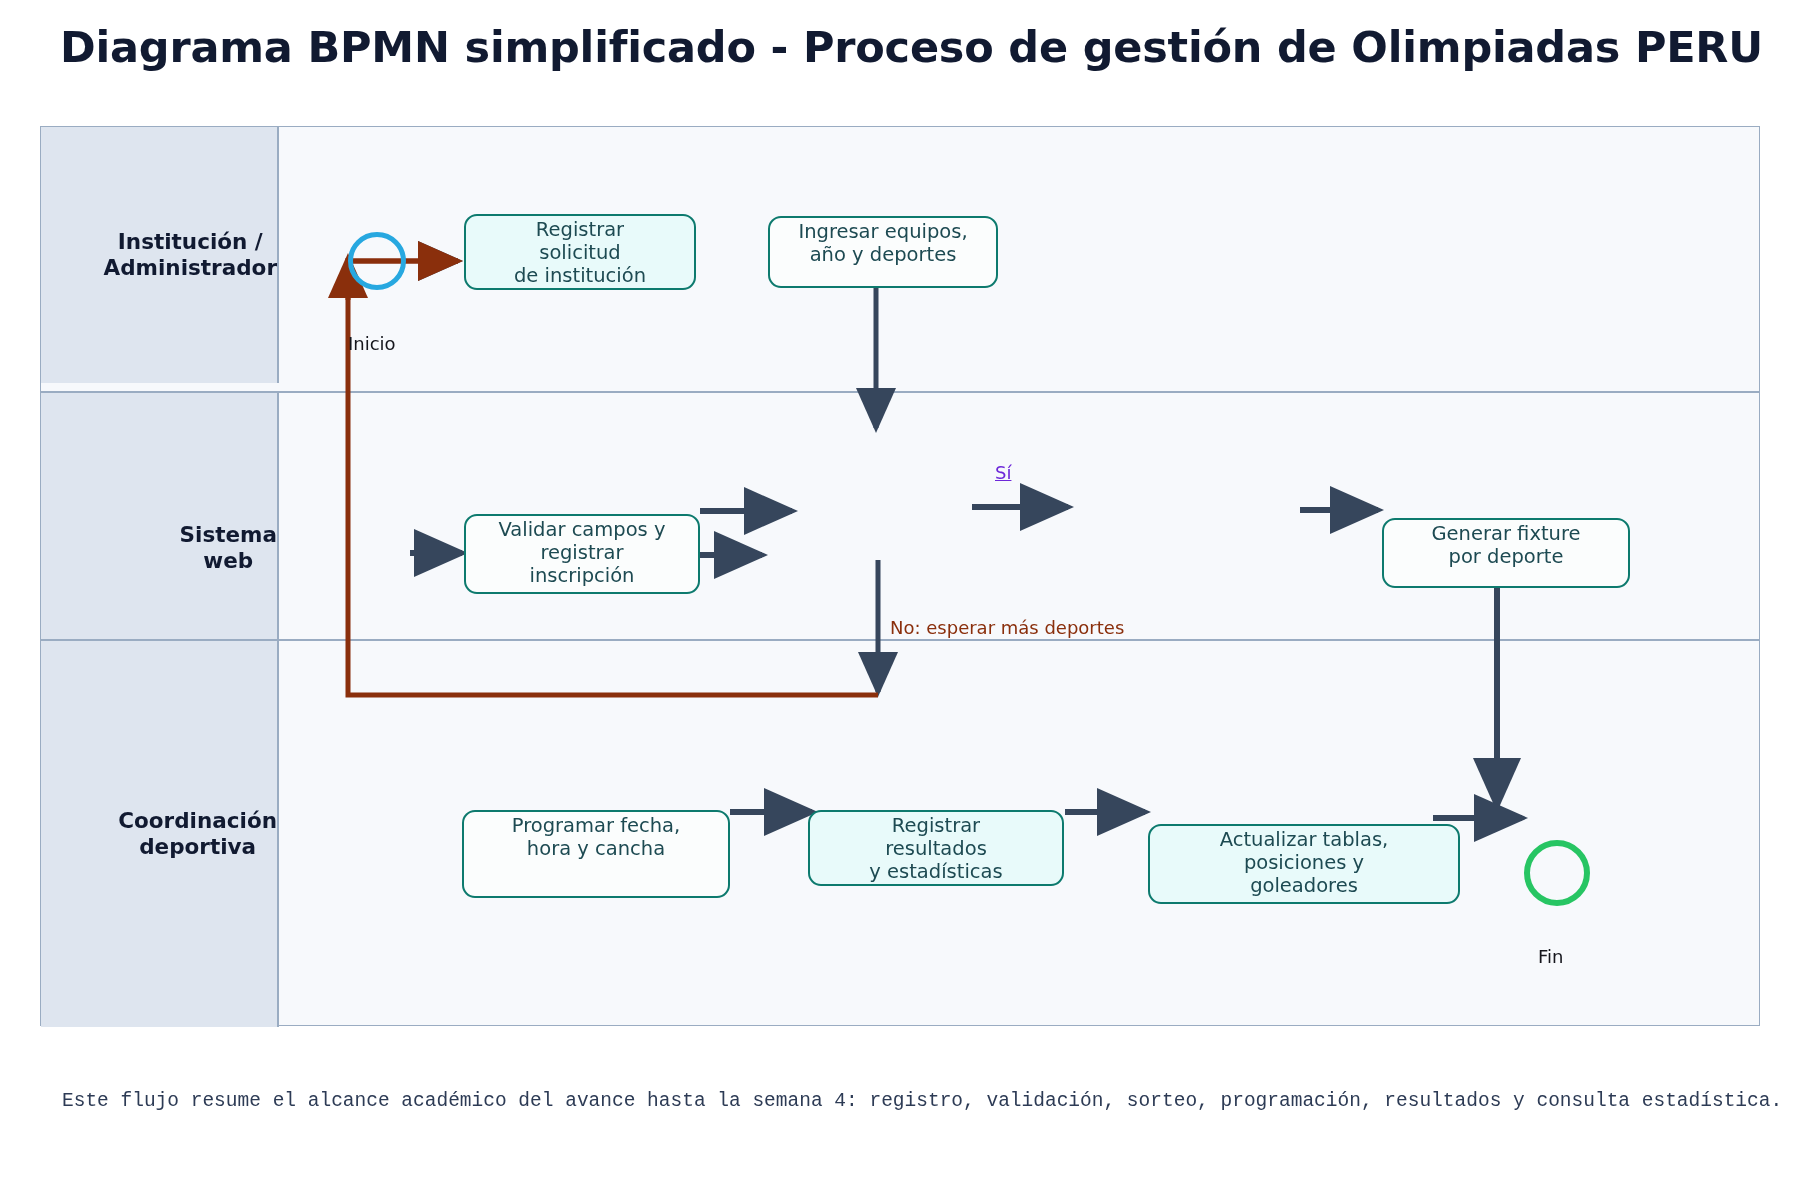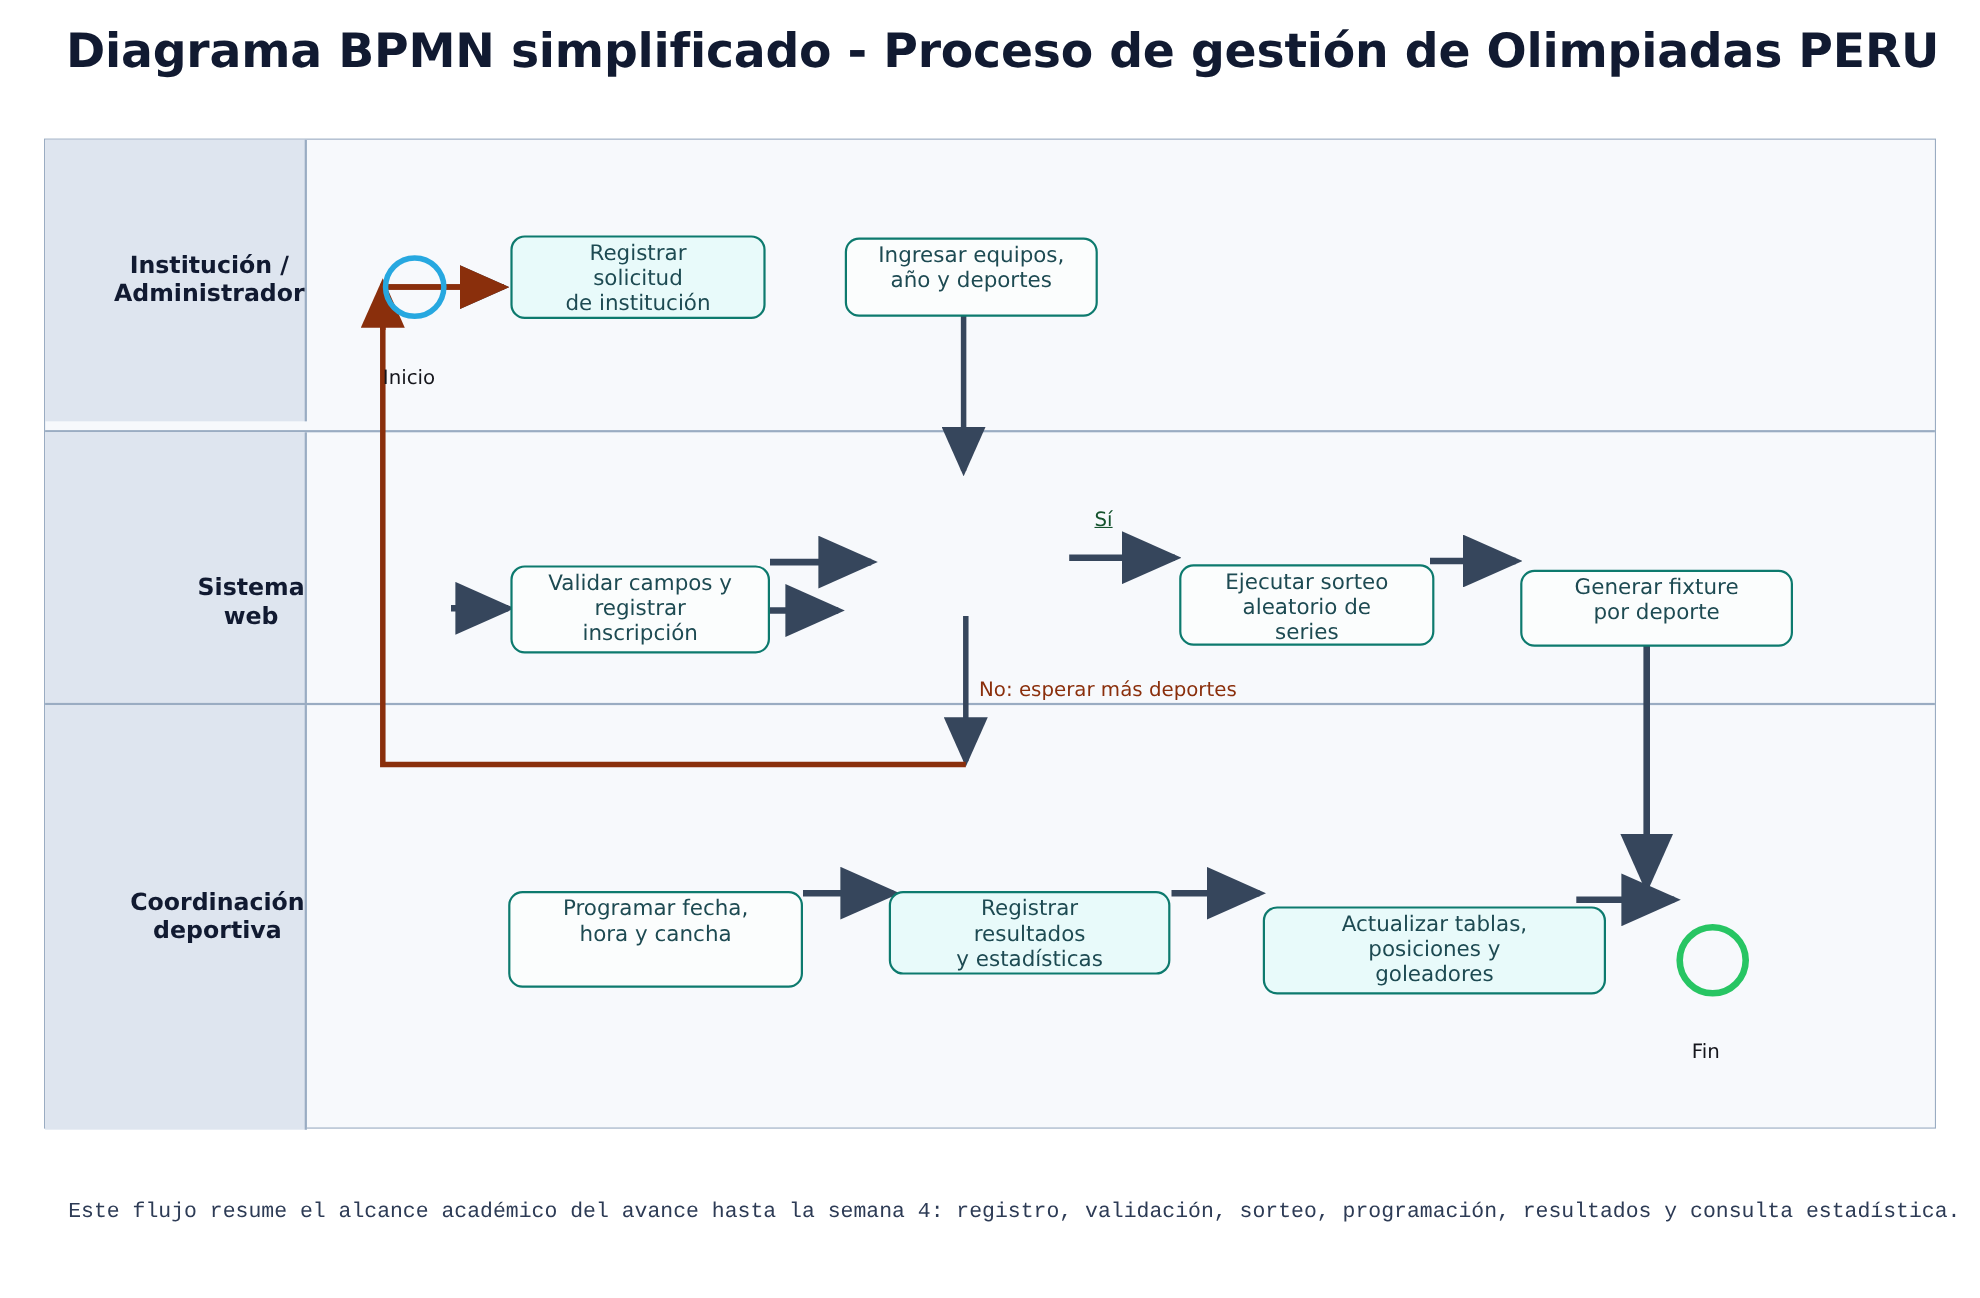--- a/index.html
+++ b/index.html
@@ -133,7 +133,7 @@
     font-size: 18px;
     white-space: nowrap;
   }
-  .flow-label.yes { color: #14532d; text-decoration: underline; }
+  .flow-label.yes { color: #6d28d9; text-decoration: underline; }
   .flow-label.no  { color: #8a2f0c; }
 </style>
 </head>

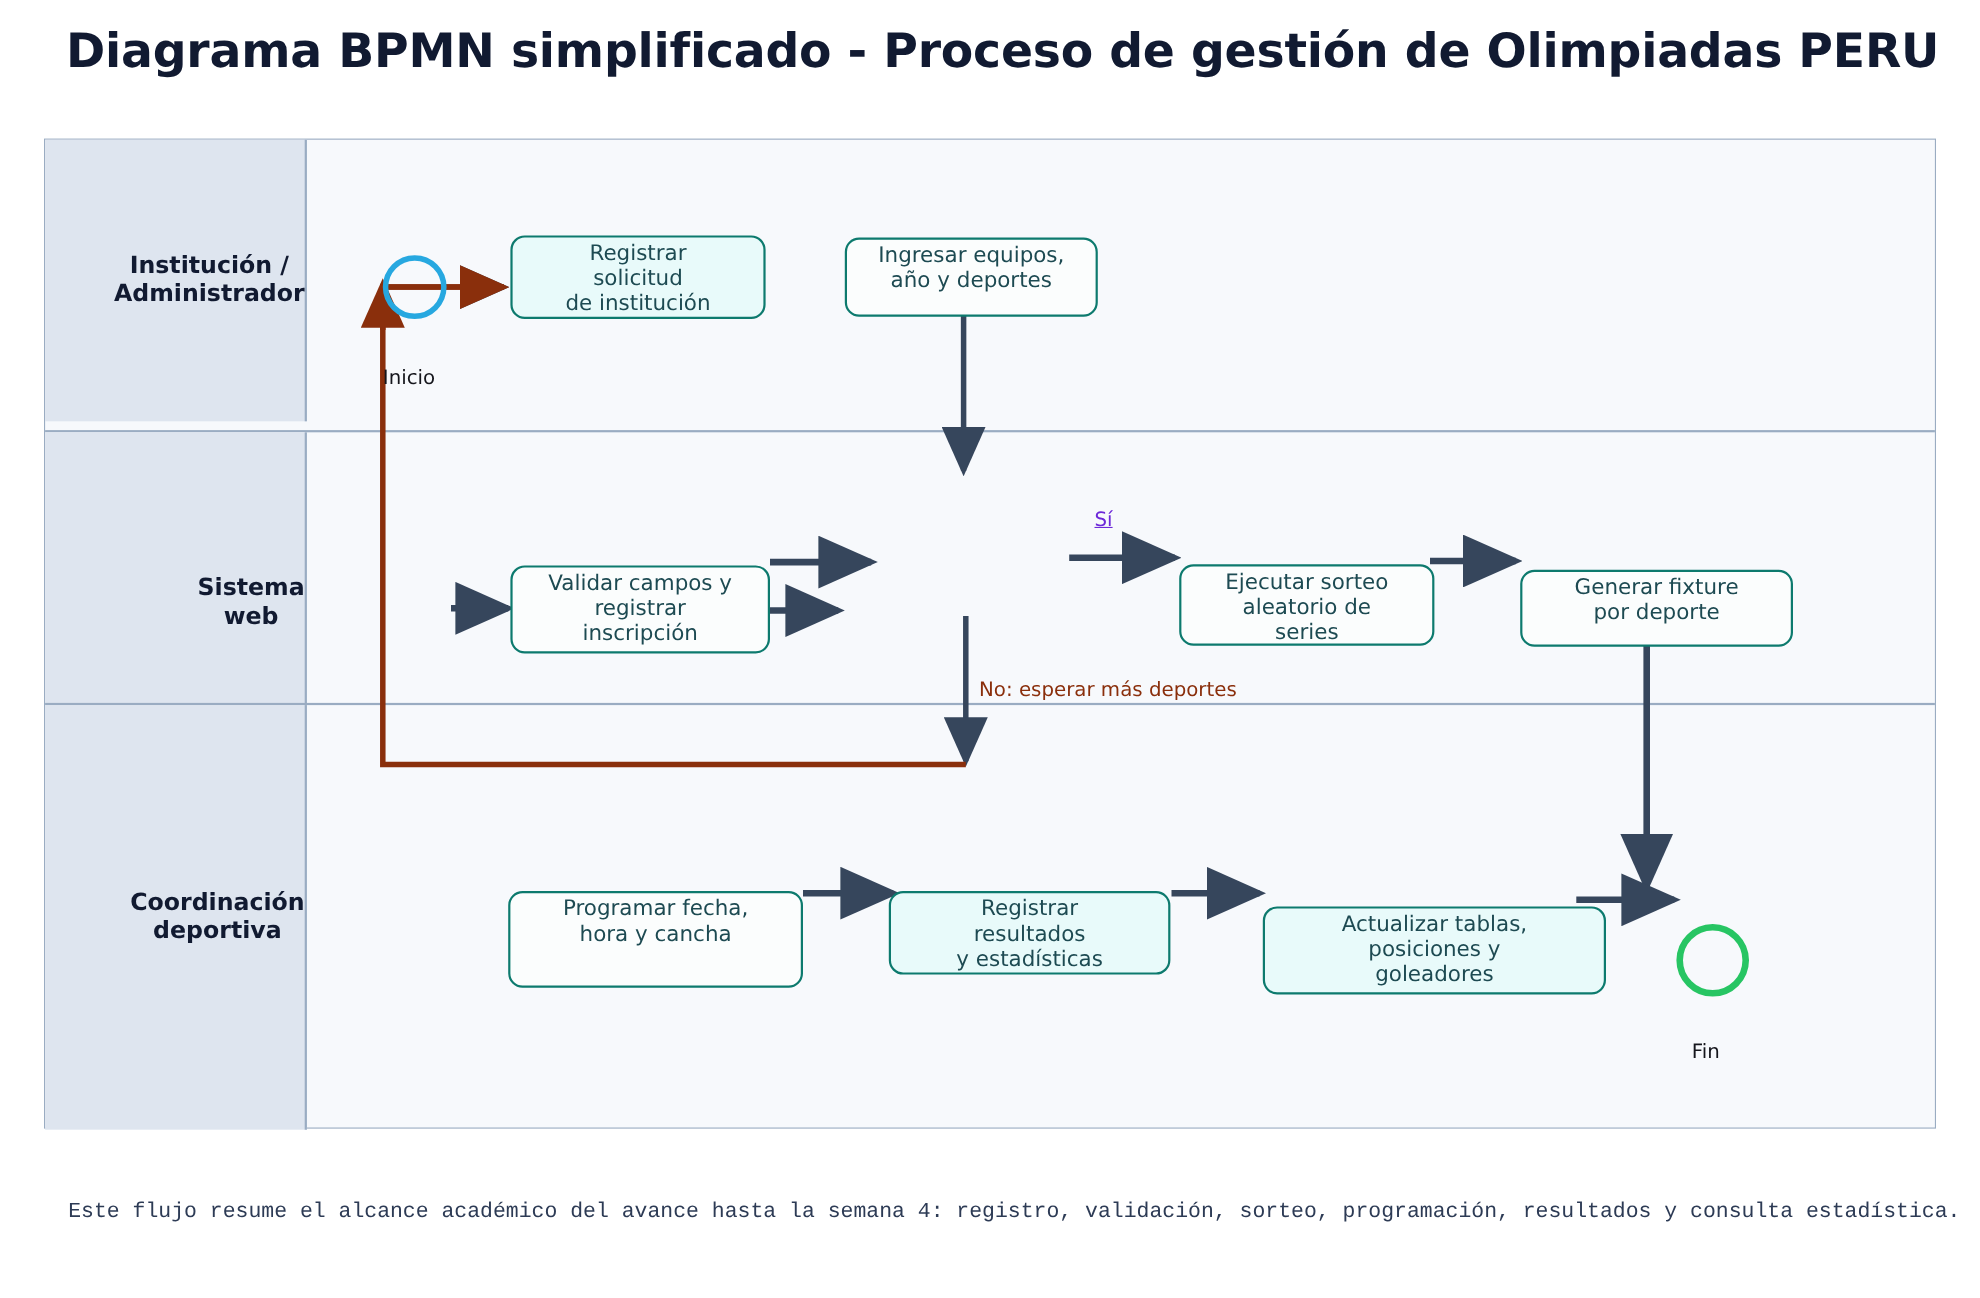--- a/index.html
+++ b/index.html
@@ -229,11 +229,6 @@
   <div class="flow-label yes" style="left:995px; top:462px;">Sí</div>
   <div class="flow-label no" style="left:890px; top:617px;">No: esperar más deportes</div>
 
-  <div class="node task plain" style="left:1072px; top:513px; width:232px; height:74px;">
-    <span>Ejecutar sorteo
-aleatorio de
-series</span>
-  </div>
 
   <div class="node task plain" style="left:1382px; top:518px; width:248px; height:70px;">
     <span>Generar fixture

